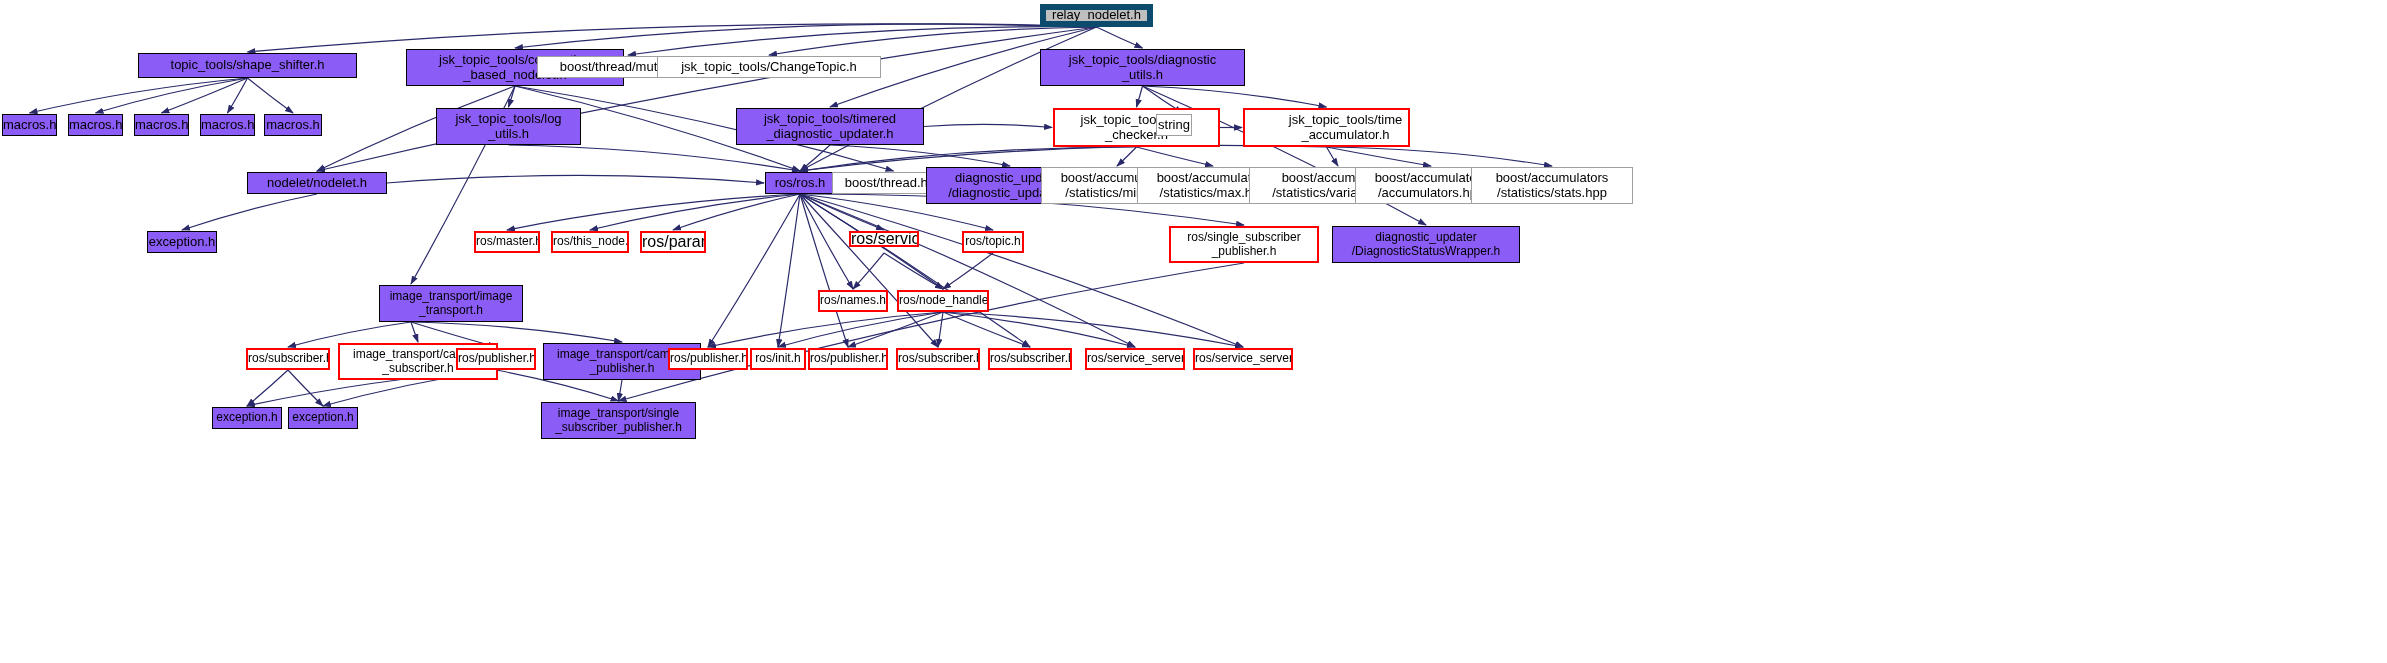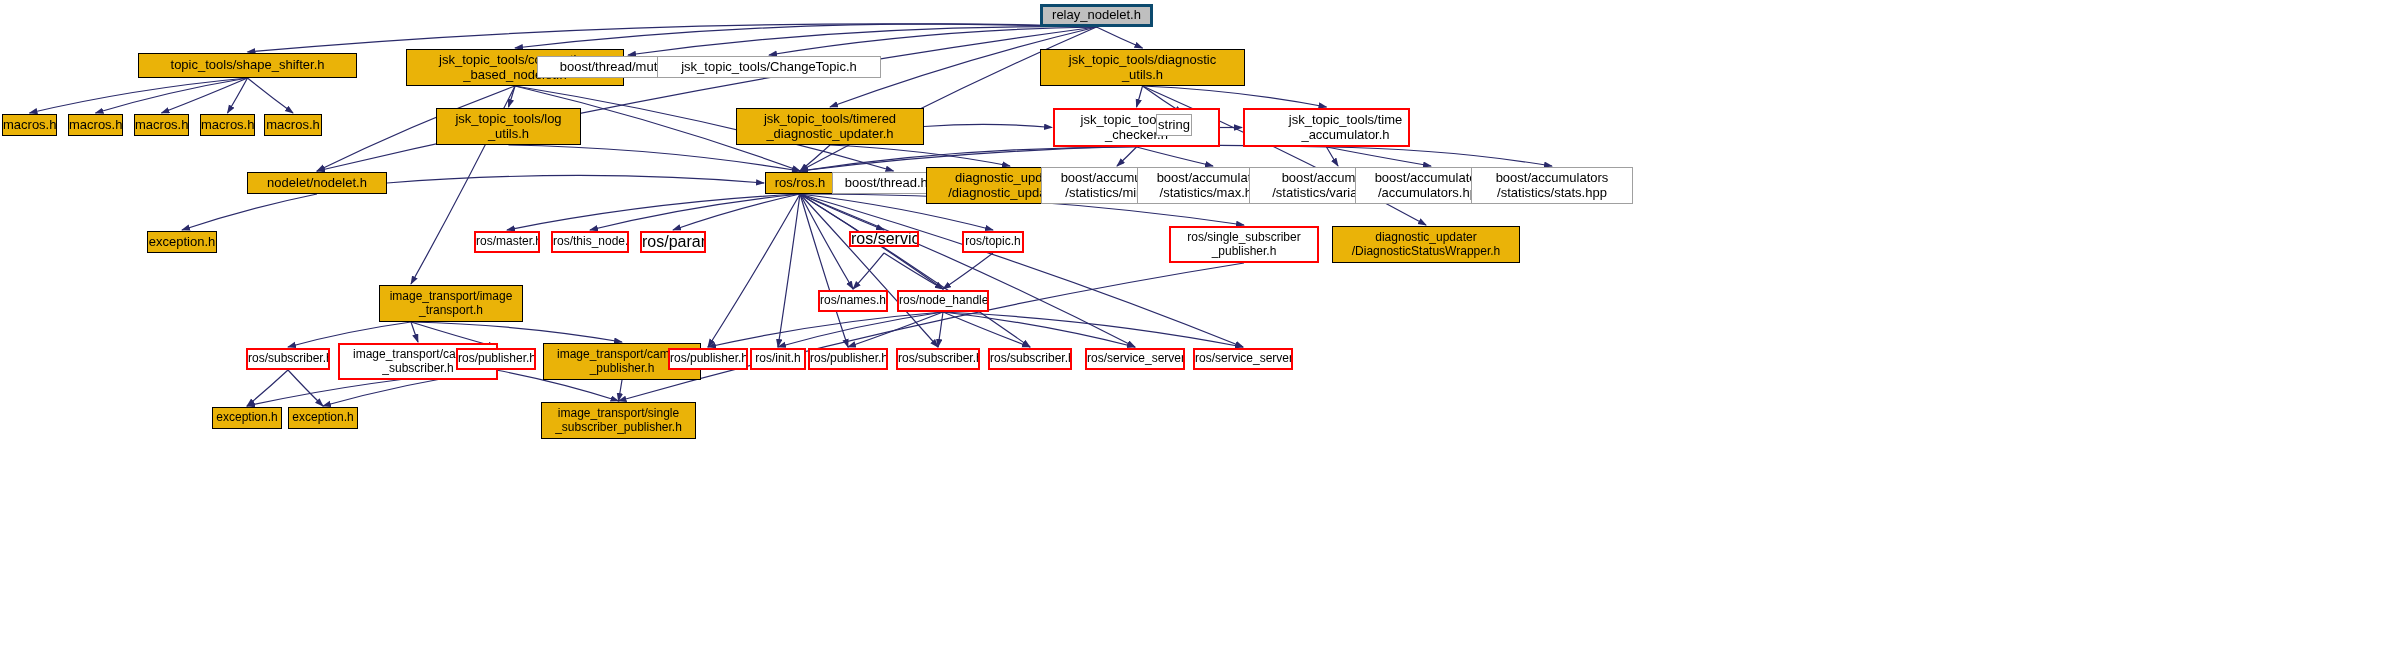--- a/index.html
+++ b/index.html
@@ -11,7 +11,7 @@
         text-align:center;line-height:1.12;color:#000000;background:#ffffff;border:1px solid #000000;
         white-space:pre;overflow:hidden;}
   .node span{display:block;width:100%;}
-  .n-root{background:#bfbfbf;border:3px solid #0c4a6e;}
+  .n-root{background:#bfbfbf;border:6px solid #0c4a6e;}
   .n-gray{background:#ffffff;border:1px solid #a0a0a0;}
   .n-red{background:#ffffff;border:2px solid #ff0000;}
   .n-black{background:#eab308;border:1px solid #000000;}

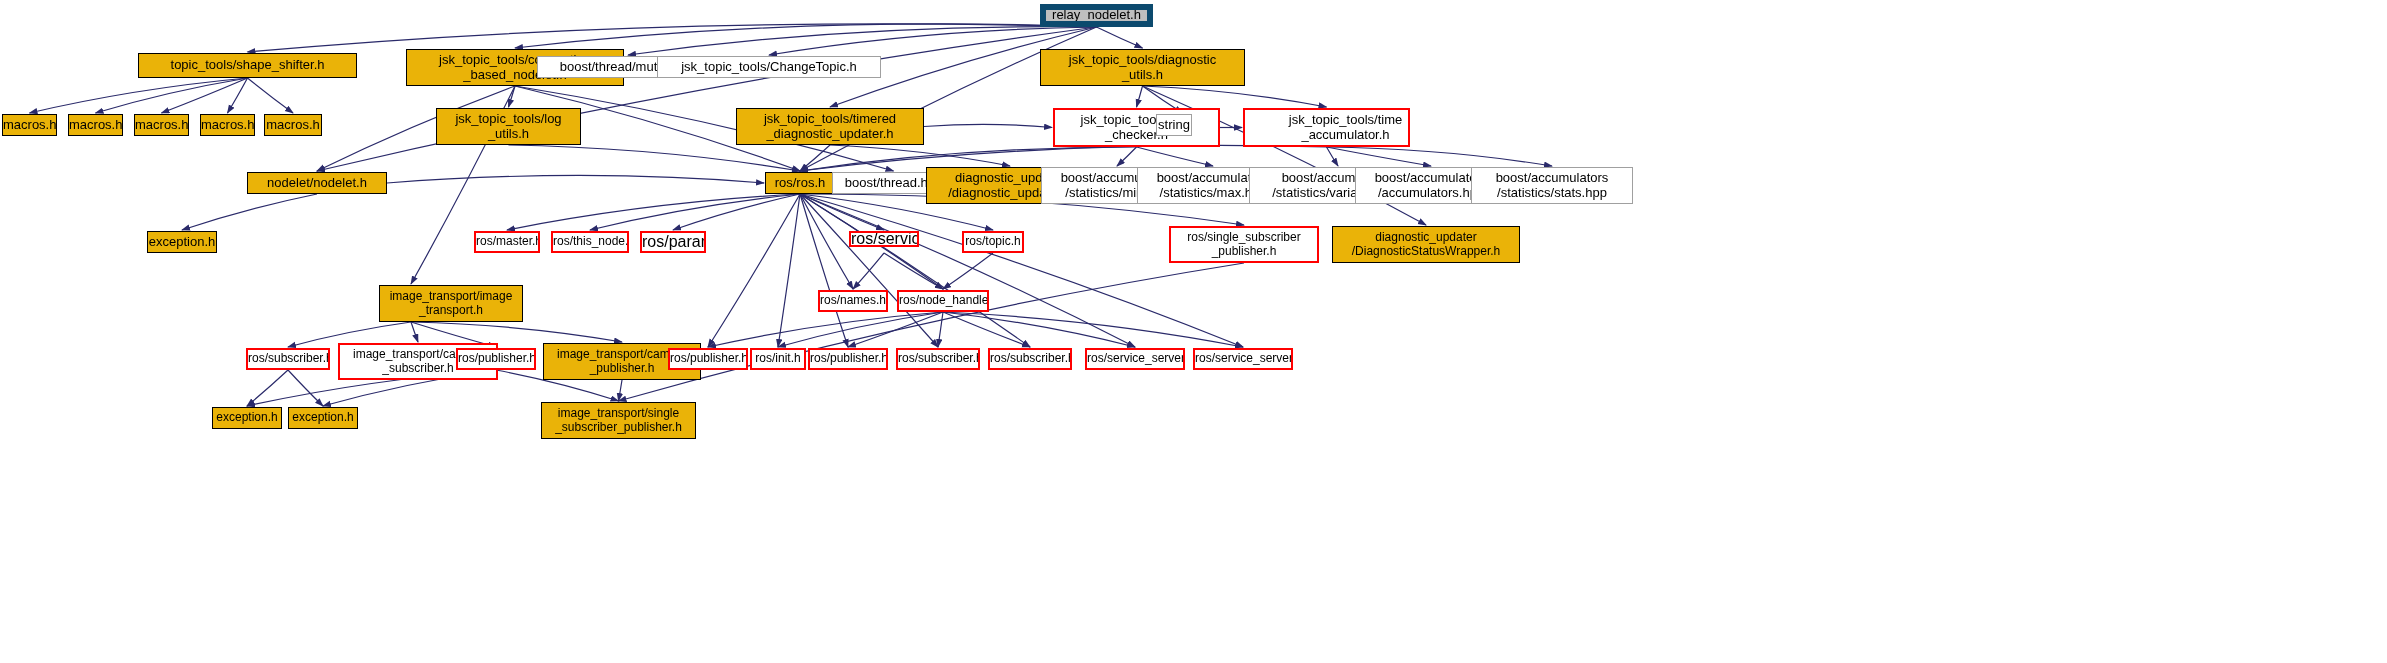--- a/index.html
+++ b/index.html
@@ -14,7 +14,7 @@
   .n-root{background:#bfbfbf;border:6px solid #0c4a6e;}
   .n-gray{background:#ffffff;border:1px solid #a0a0a0;}
   .n-red{background:#ffffff;border:2px solid #ff0000;}
-  .n-black{background:#eab308;border:1px solid #000000;}
+  .n-black{background:#8b5cf6;border:1px solid #000000;}
 </style>
 </head>
 <body>

